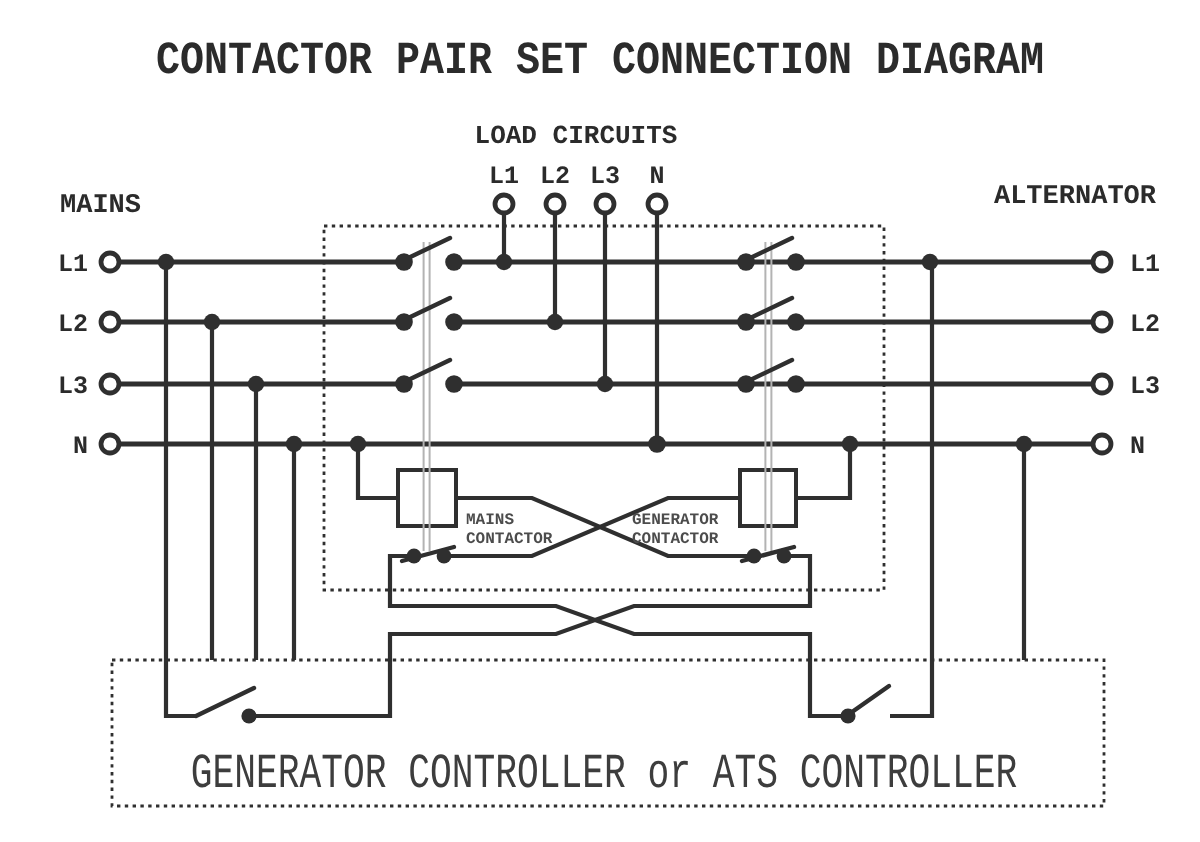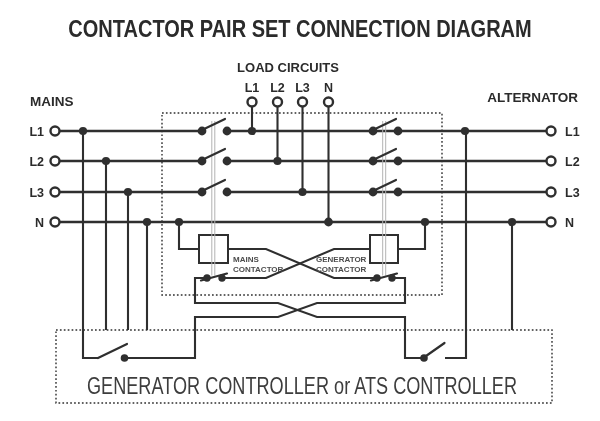--- a/index.html
+++ b/index.html
@@ -4,7 +4,7 @@
 <style>
   html,body{margin:0;padding:0;background:#ffffff;}
   .stage{width:600px;height:421px;background:#ffffff;position:relative;overflow:hidden;
-         font-family:Liberation Sans, sans-serif;}
+         font-family:Liberation Mono, monospace;}
   svg{display:block;}
   .wire{stroke:#2f2f2f;stroke-width:2.1;fill:none;}
   .bus{stroke:#2f2f2f;stroke-width:2.4;fill:none;}

